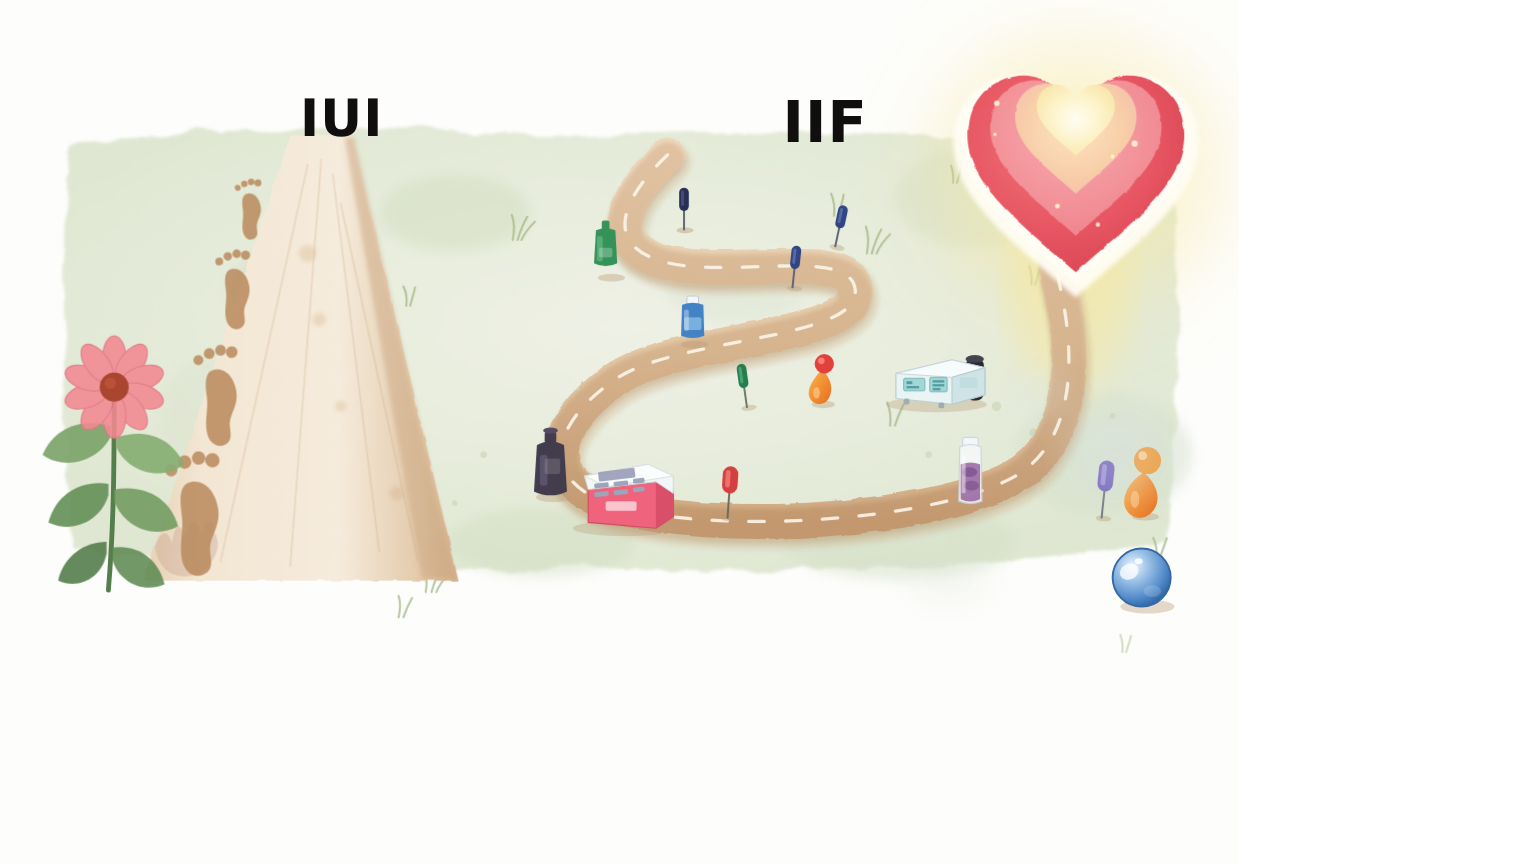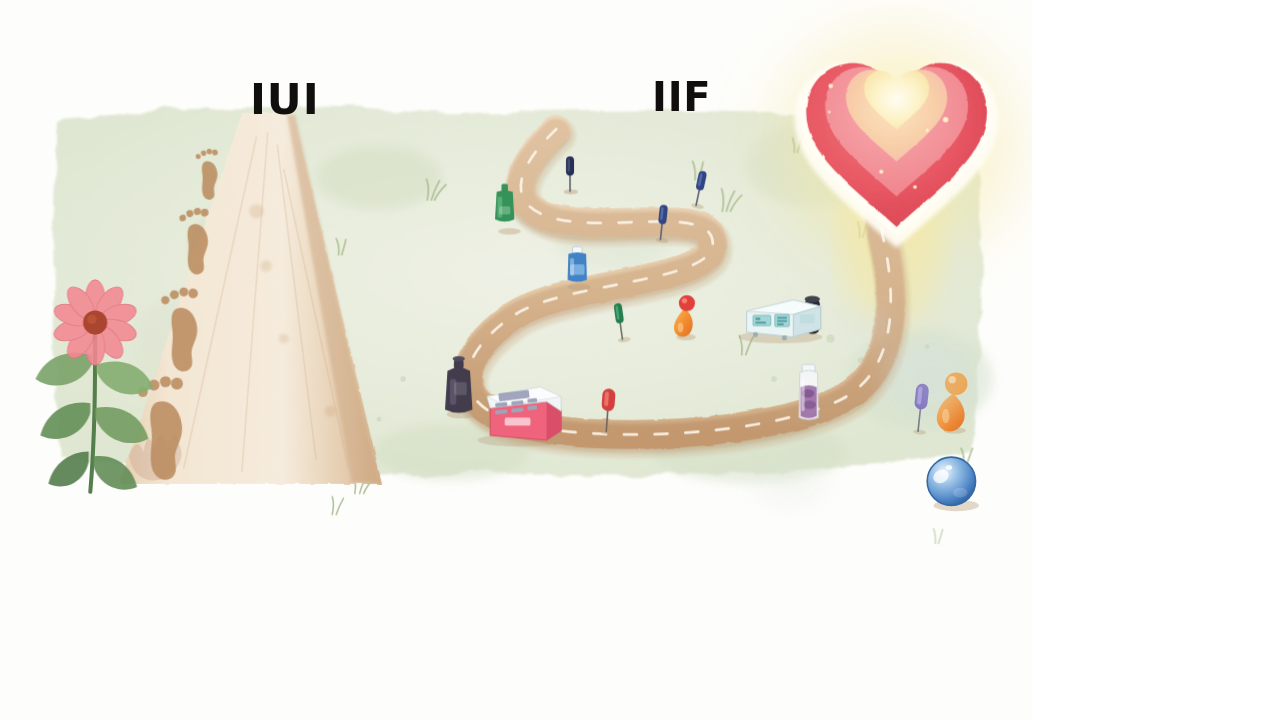--- a/index.html
+++ b/index.html
@@ -29,7 +29,7 @@
     user-select: none;
   }
   #label-iui  { left: 250px; top: 74px;  font-size: 43px; }
-  #label-iif  { left: 652px; top: 74px;  font-size: 40px; }
+  #label-iif  { left: 652px; top: 74px;  font-size: 48px; }
   #label-ivf  { left: 893px; top: 617px; font-size: 43px; }
 </style>
 </head>

